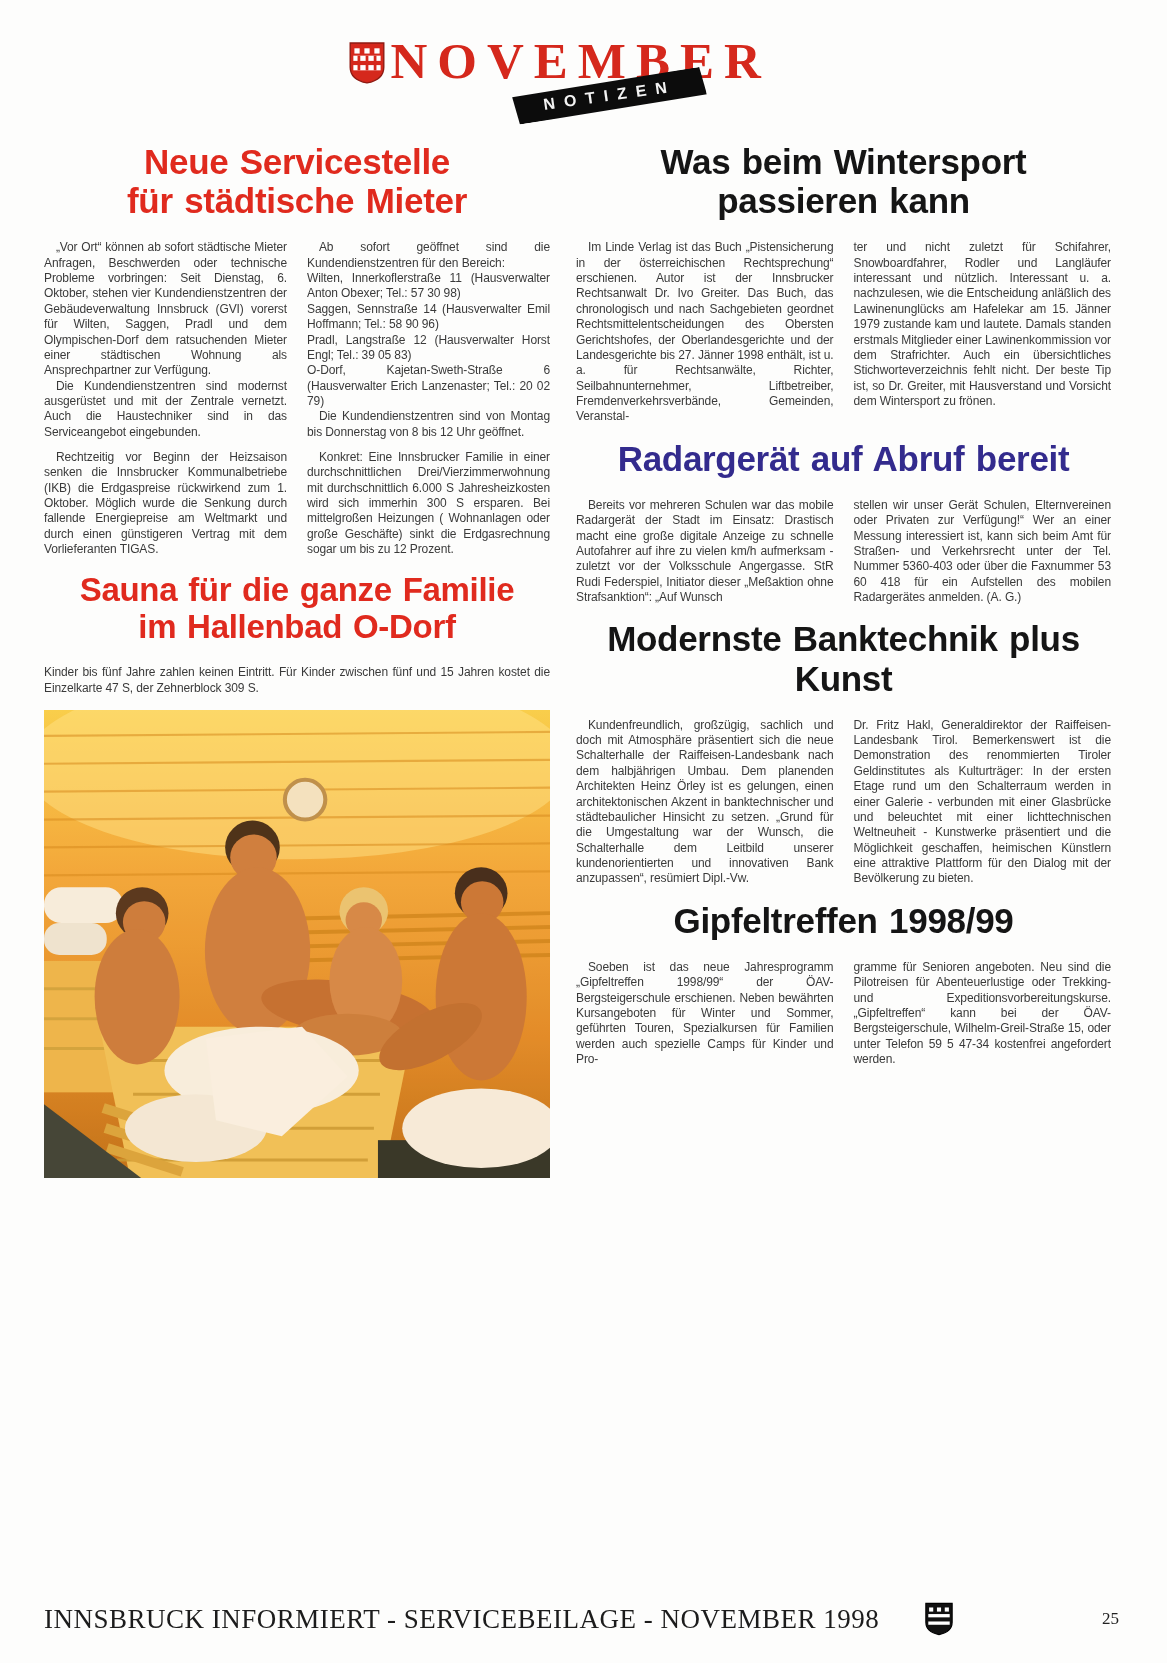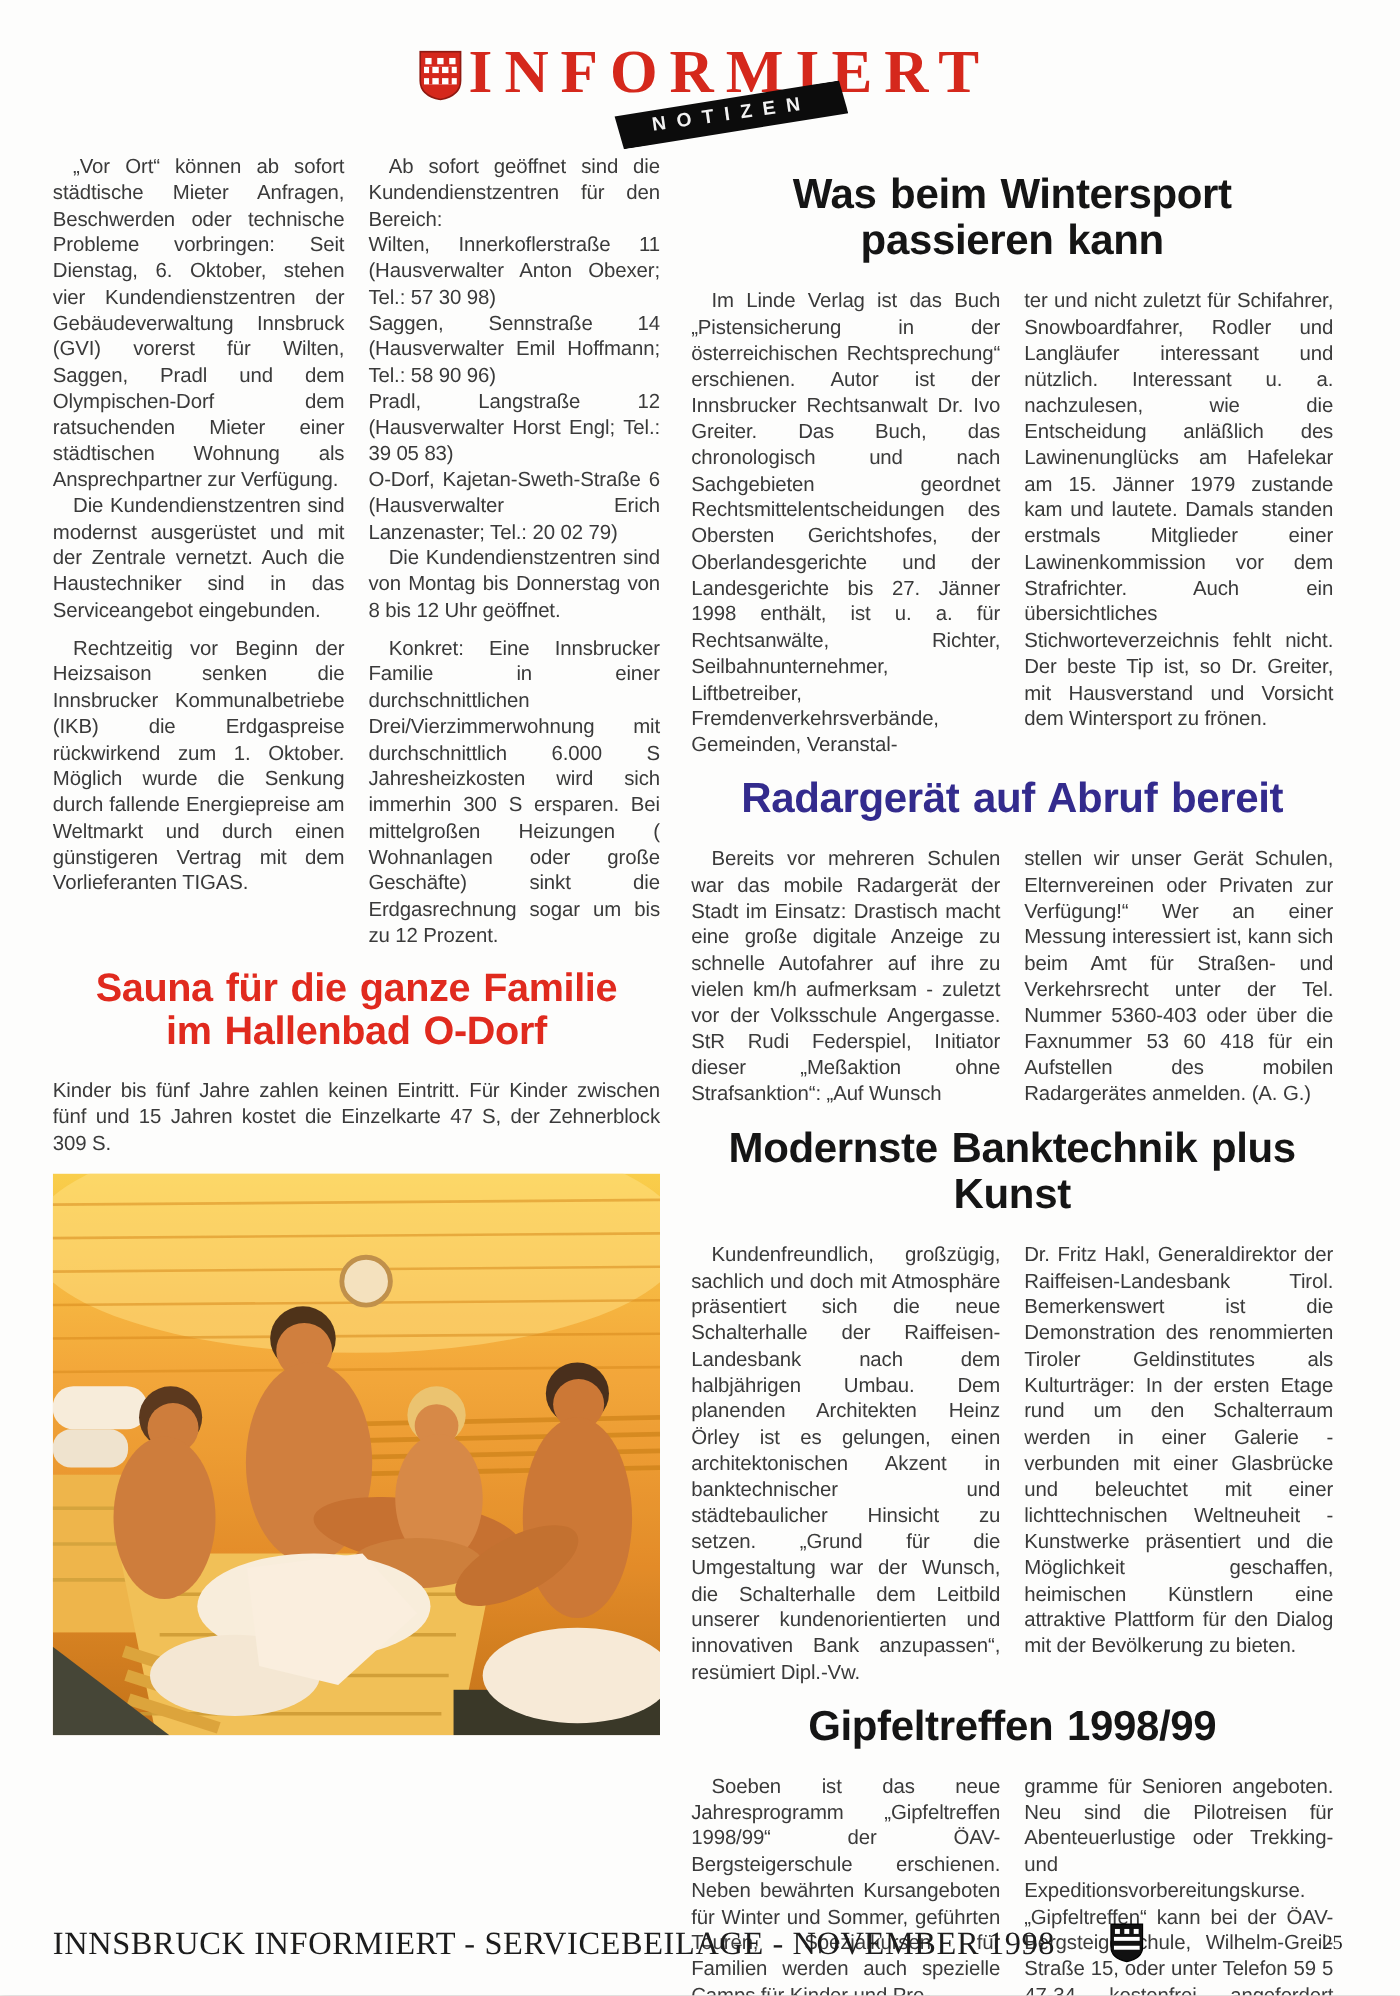--- a/index.html
+++ b/index.html
@@ -55,7 +55,7 @@
         <rect x="23.4" y="13" width="2.6" height="14" fill="#d5281c"></rect>
       </svg>
     </span>
-    <span class="brand">INFORMIERT</span>
+    <span class="brand">NOVEMBER</span>
     <span class="banner">NOTIZEN</span>
   </header>
 

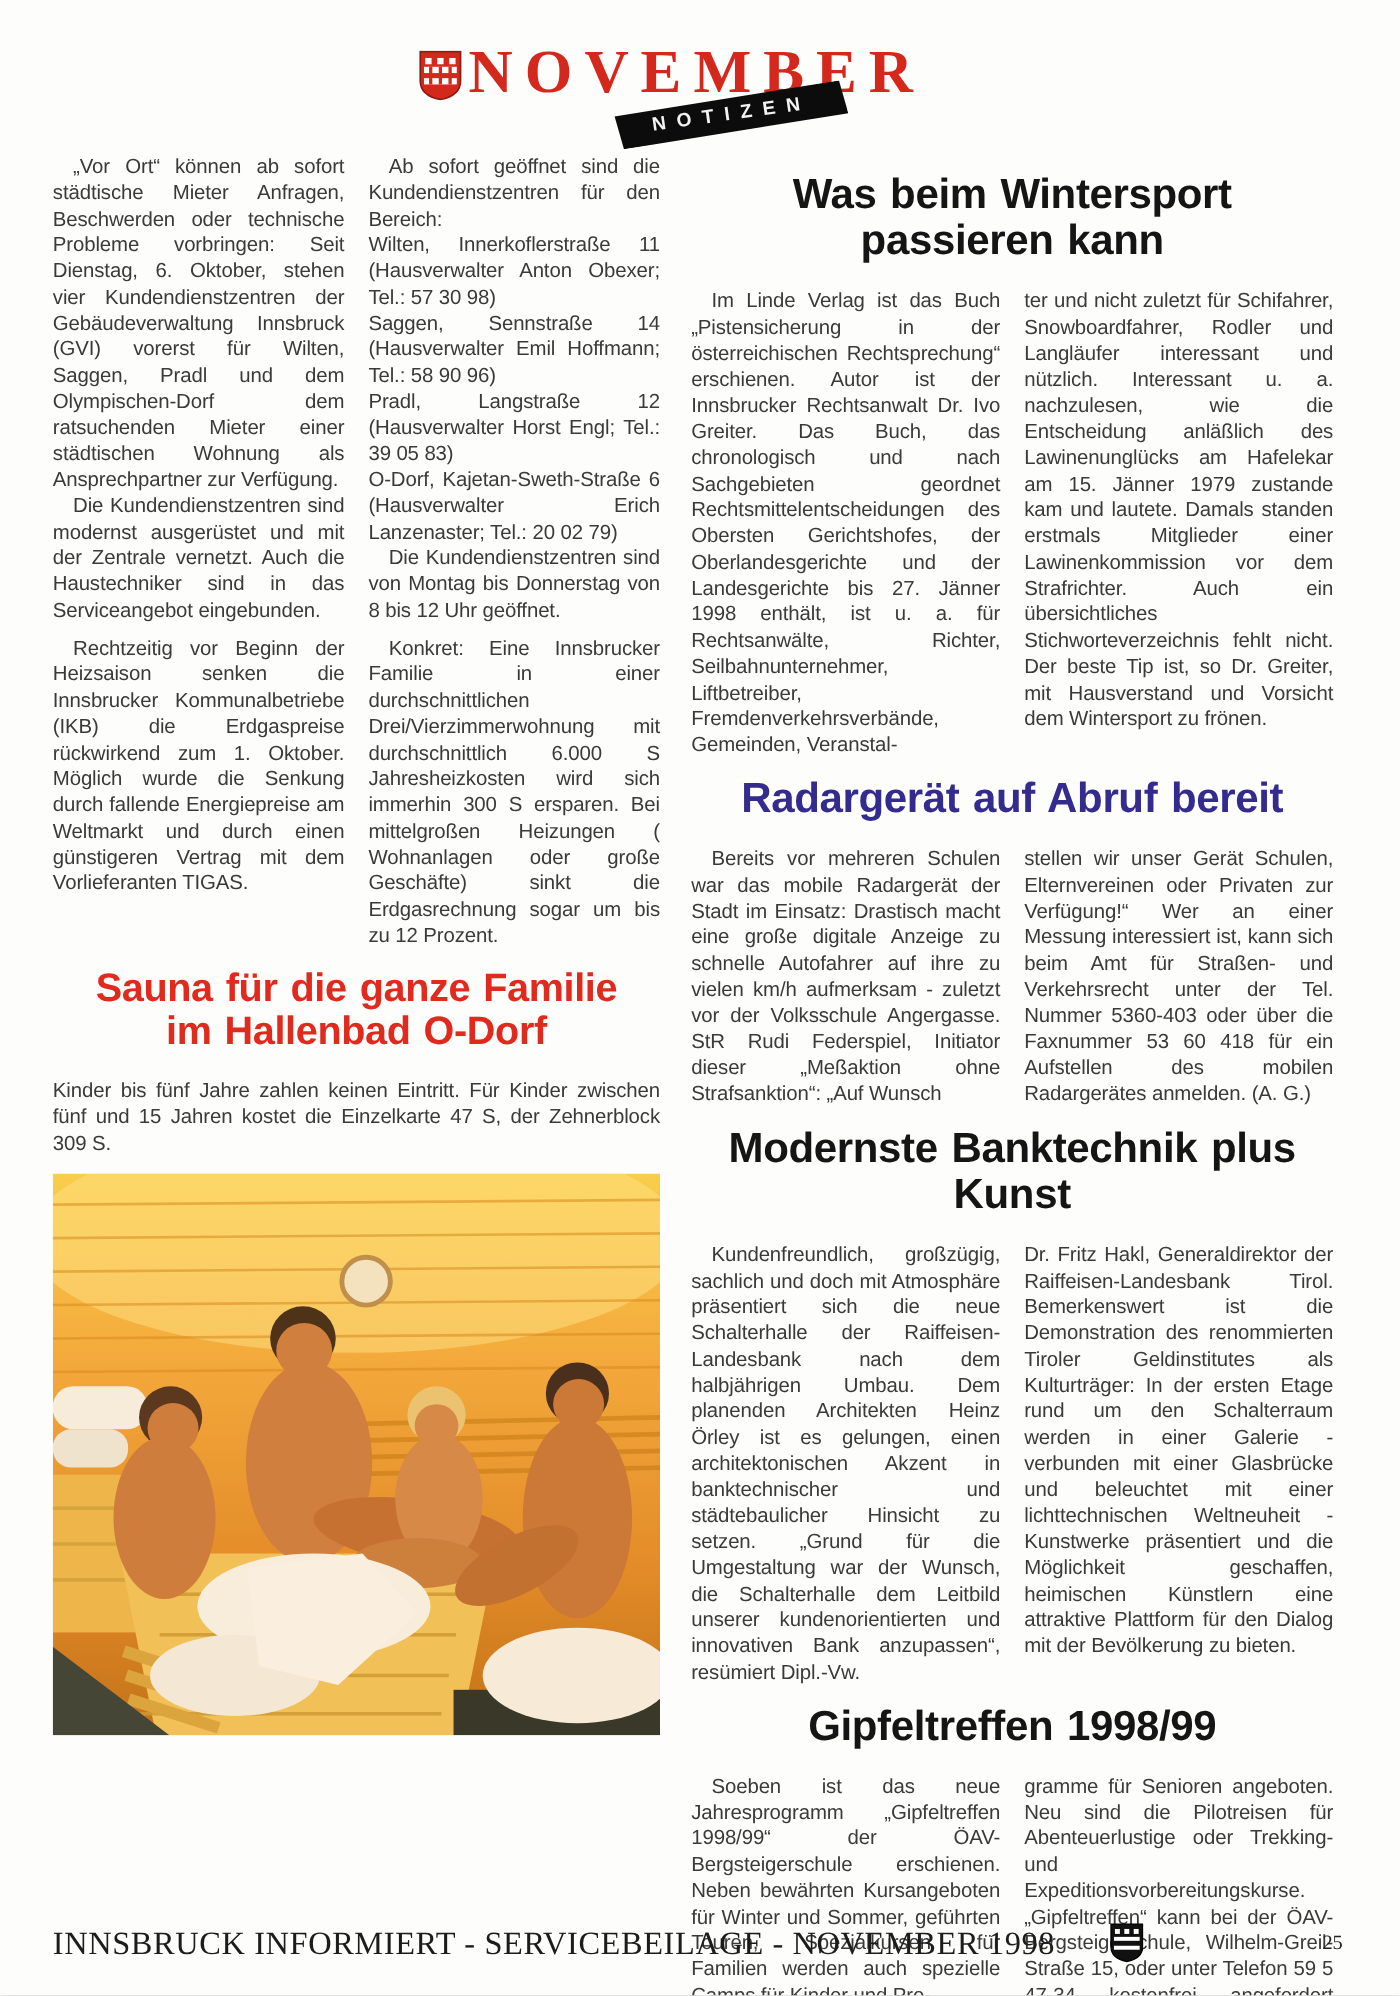--- a/index.html
+++ b/index.html
@@ -64,6 +64,8 @@
     <section class="col-left">
 
       <article>
+        <h2 class="ttl red sz-l">Neue Servicestelle
+für städtische Mieter</h2>
         <div class="cols">
           <div class="tcol"> „Vor Ort“ können ab sofort städtische Mieter Anfragen, Beschwerden oder technische Probleme vorbringen: Seit Dienstag, 6. Oktober, stehen vier Kundendienstzentren der Gebäudeverwaltung Innsbruck (GVI) vorerst für Wilten, Saggen, Pradl und dem Olympischen-Dorf dem ratsuchenden Mieter einer städtischen Wohnung als Ansprechpartner zur Verfügung.
  Die Kundendienstzentren sind modernst ausgerüstet und mit der Zentrale vernetzt. Auch die Haustechniker sind in das Serviceangebot eingebunden.</div>

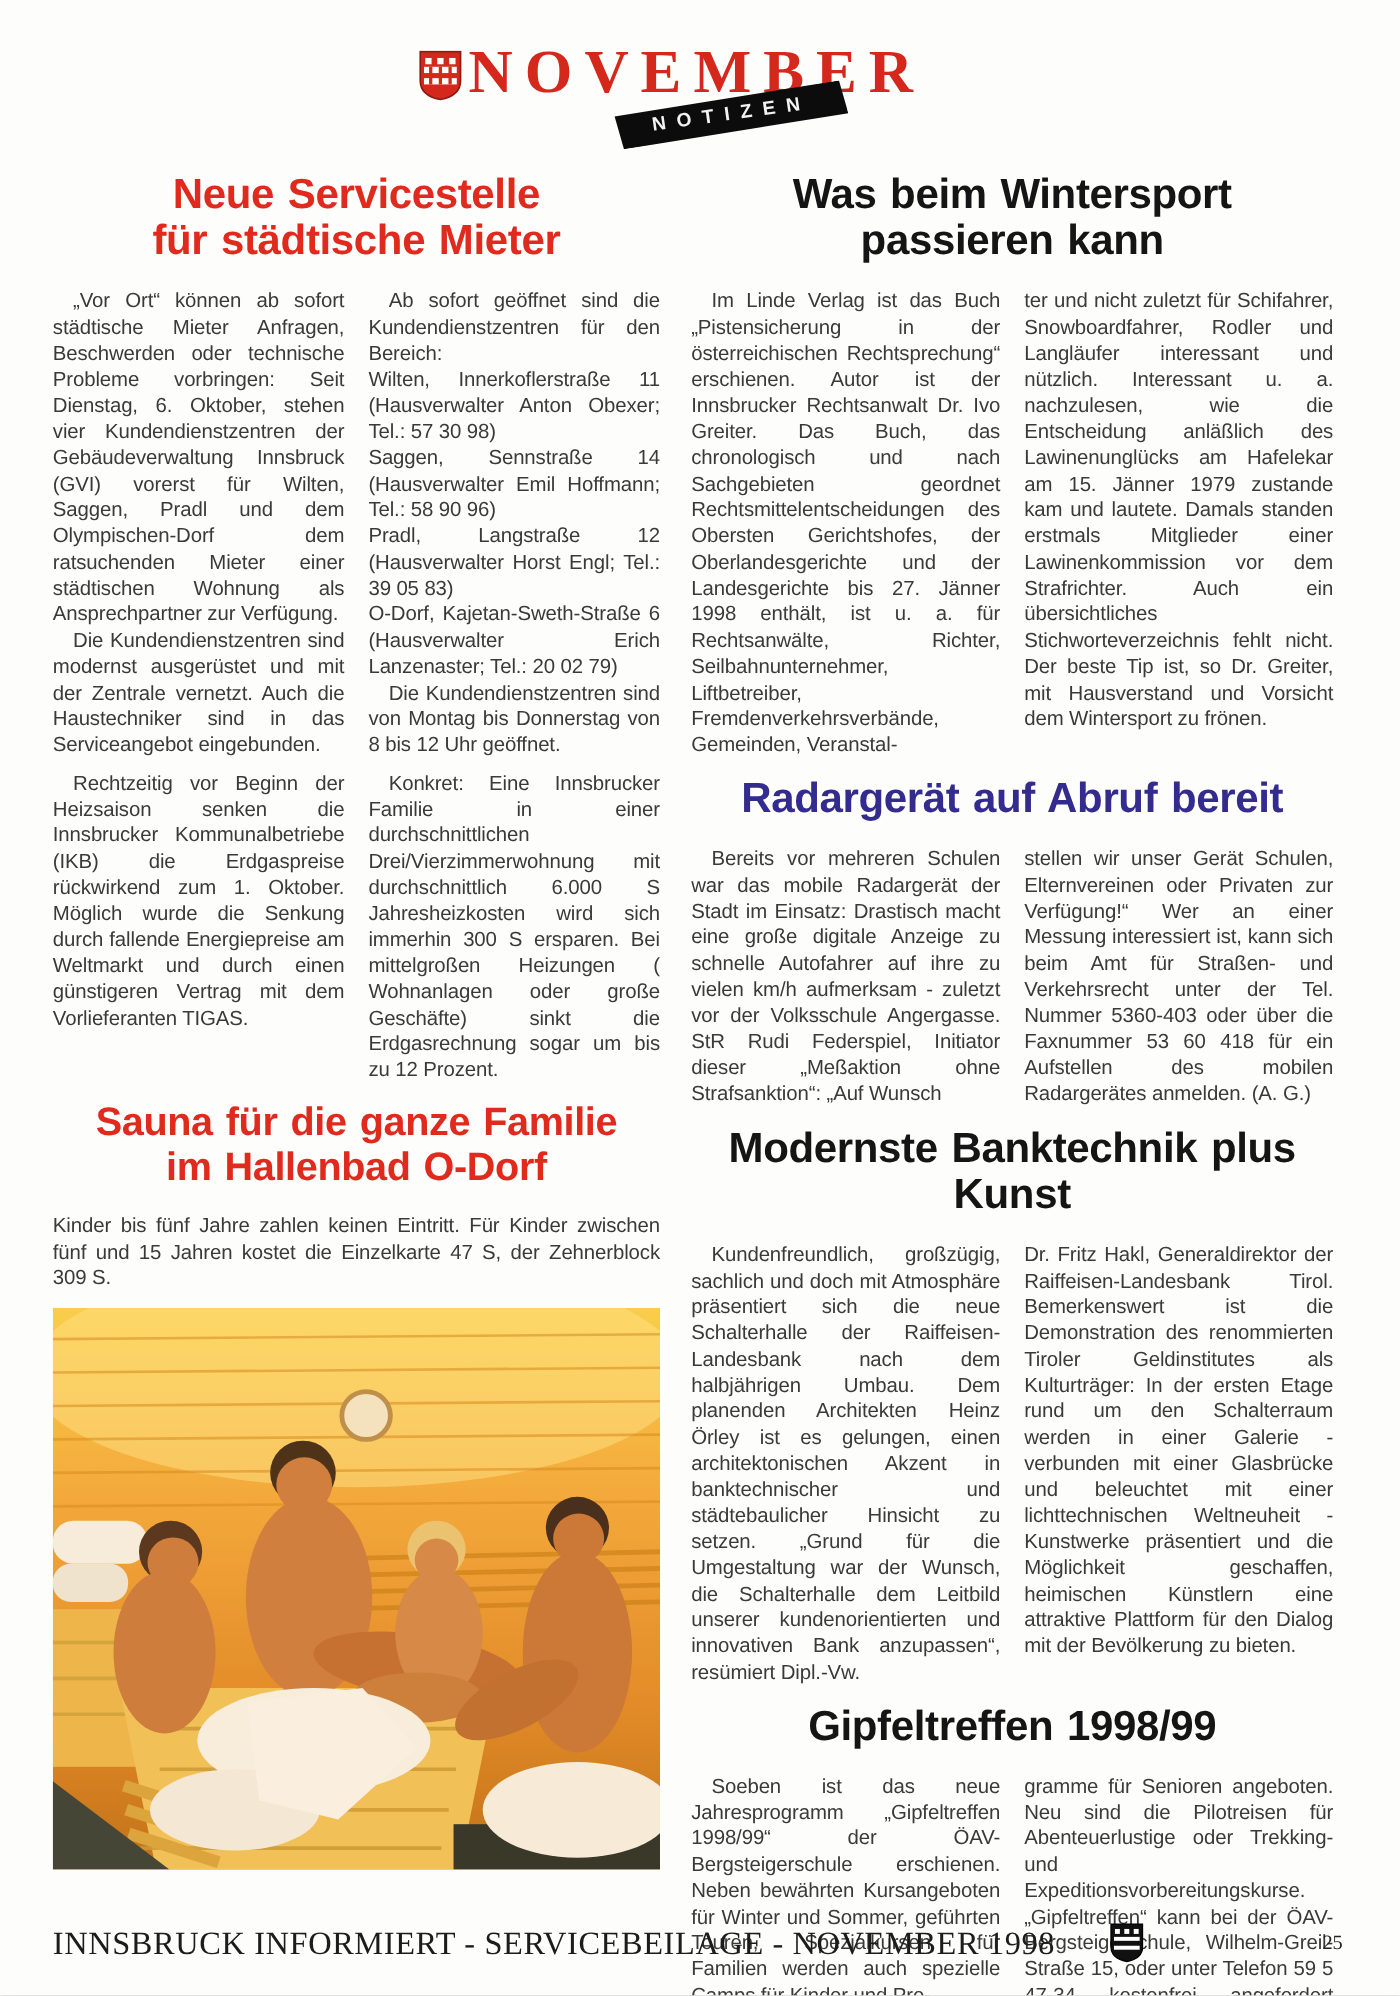--- a/index.html
+++ b/index.html
@@ -25,7 +25,7 @@
   .ttl.red{color:#e02a1e;}
   .ttl.purple{color:#332b8d;}
   .cols{display:flex;gap:20px;}
-  .tcol{flex:1;font-size:17px;line-height:1.28;color:#3a3a3a;text-align:justify;
+  .tcol{flex:1;font-size:12px;line-height:1.28;color:#3a3a3a;text-align:justify;
         white-space:pre-line;letter-spacing:-.1px;}
   
   .photo{margin-top:14px;width:100%;height:468px;line-height:0;}

